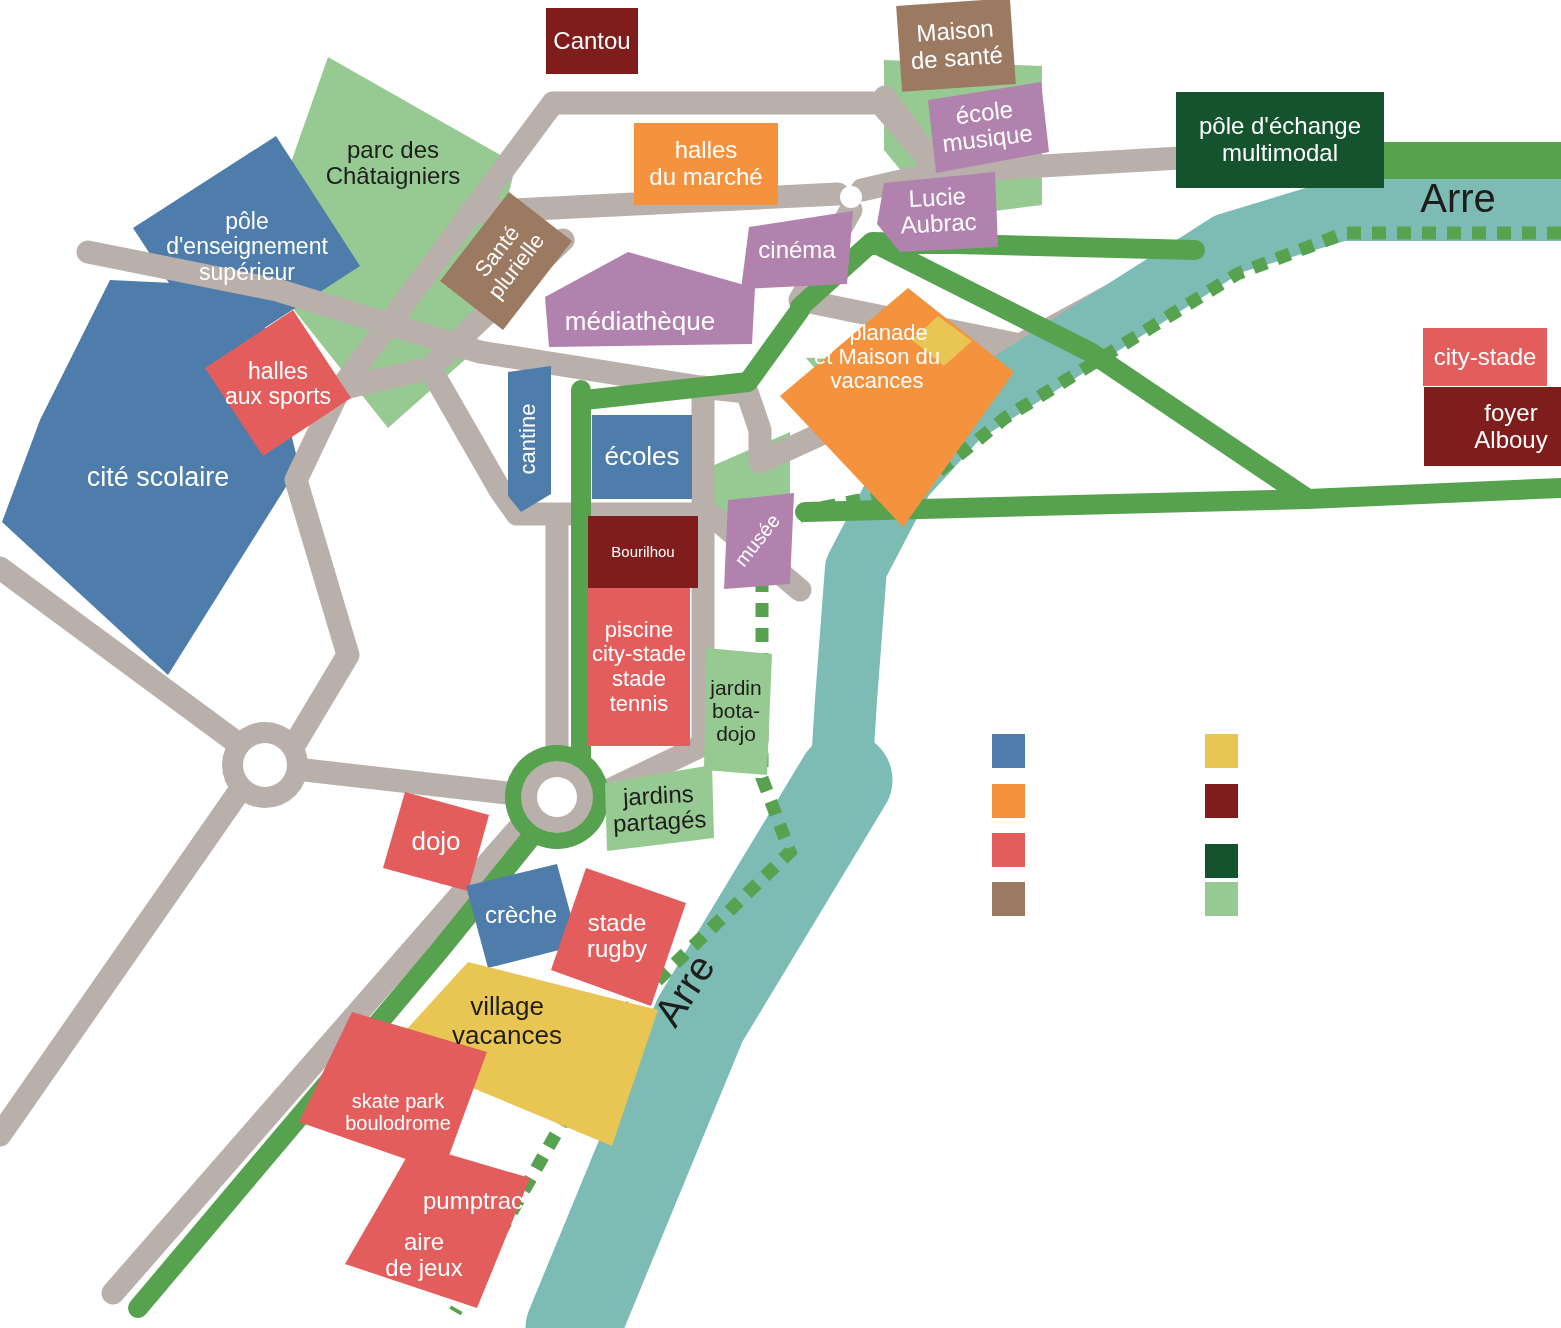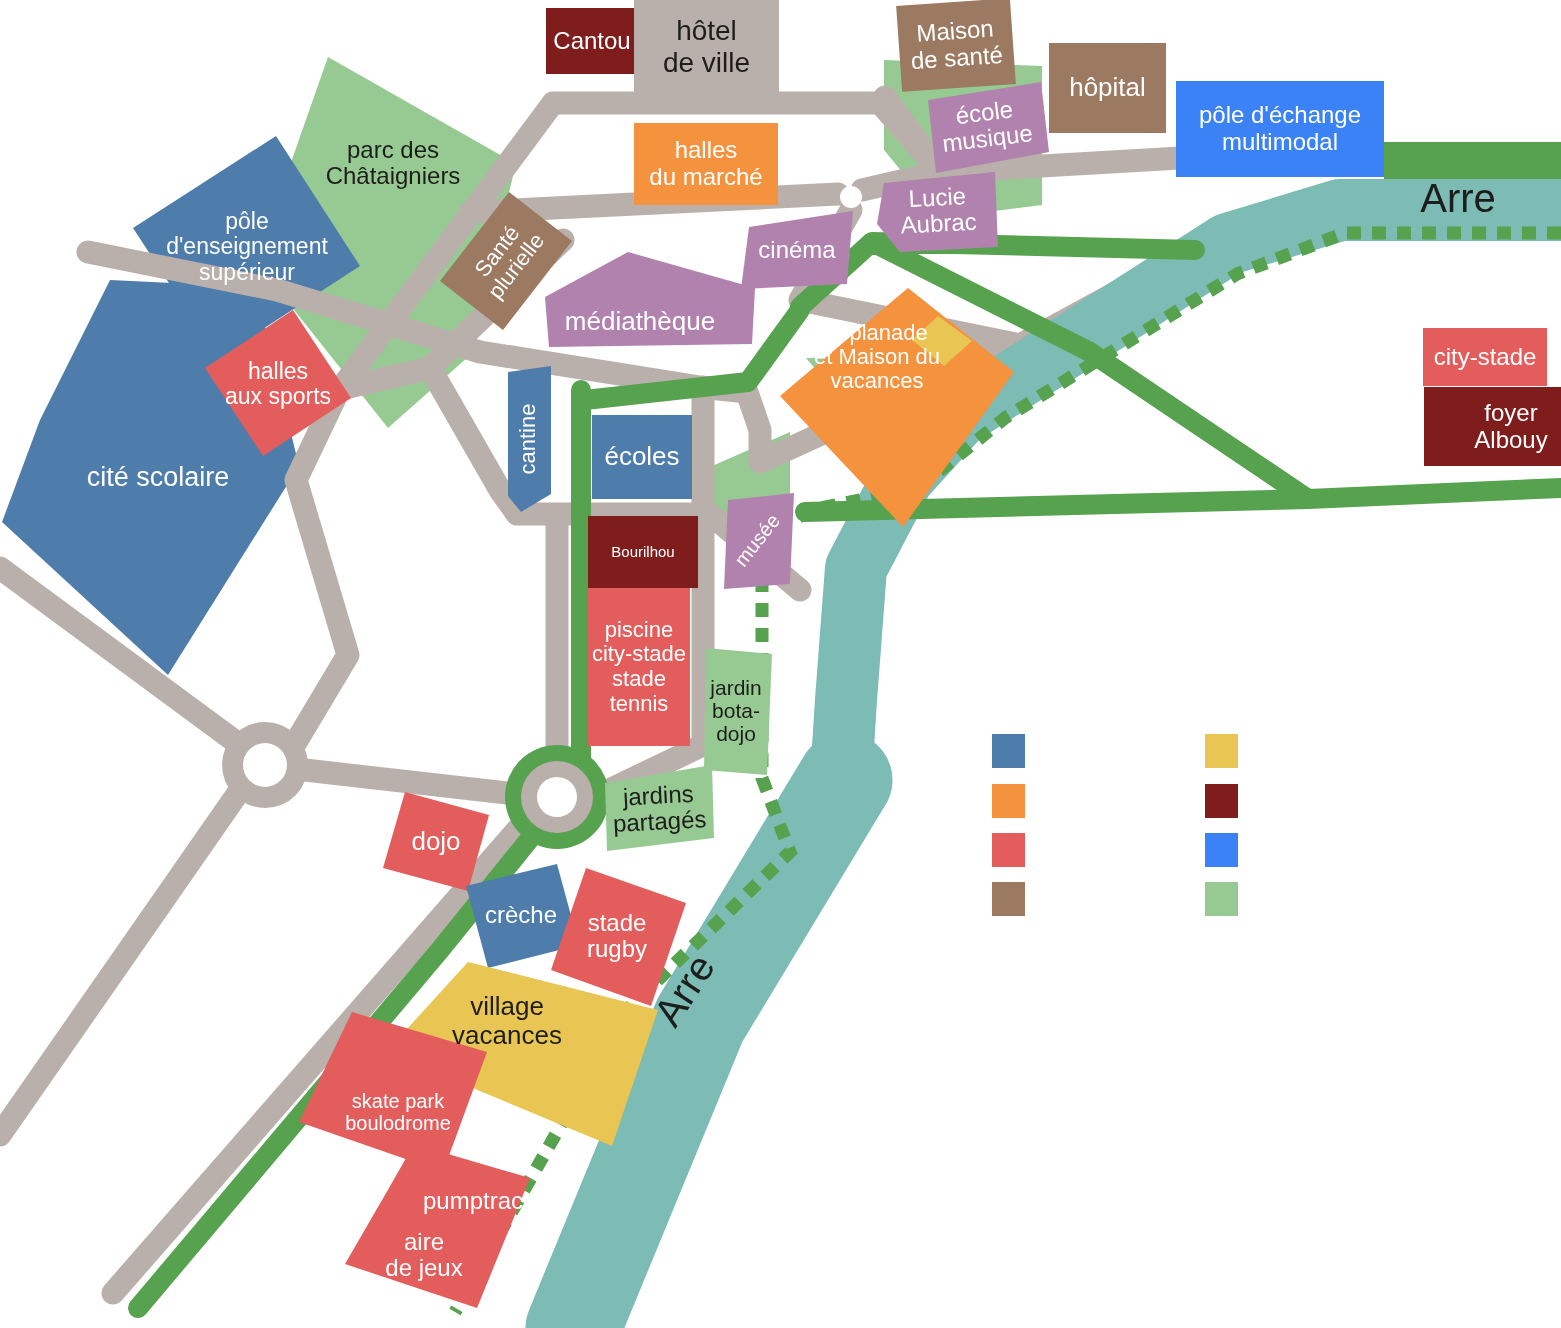--- a/index.html
+++ b/index.html
@@ -84,8 +84,6 @@
   </svg>
 
   <div class="blk bg-purple" style="left:546px;top:8px;width:92px;height:66px;font-size:24px;">Cantou</div>
-  <div class="blk bg-gray k" style="left:634px;top:0px;width:145px;height:93px;font-size:28px;">hôtel
-de ville</div>
   <div class="blk bg-brown" style="left:899px;top:2px;width:114px;height:86px;font-size:24px;transform:rotate(-4deg);">Maison
 de santé</div>
   <div class="blk bg-brown" style="left:1049px;top:43px;width:117px;height:90px;font-size:26px;">hôpital</div>

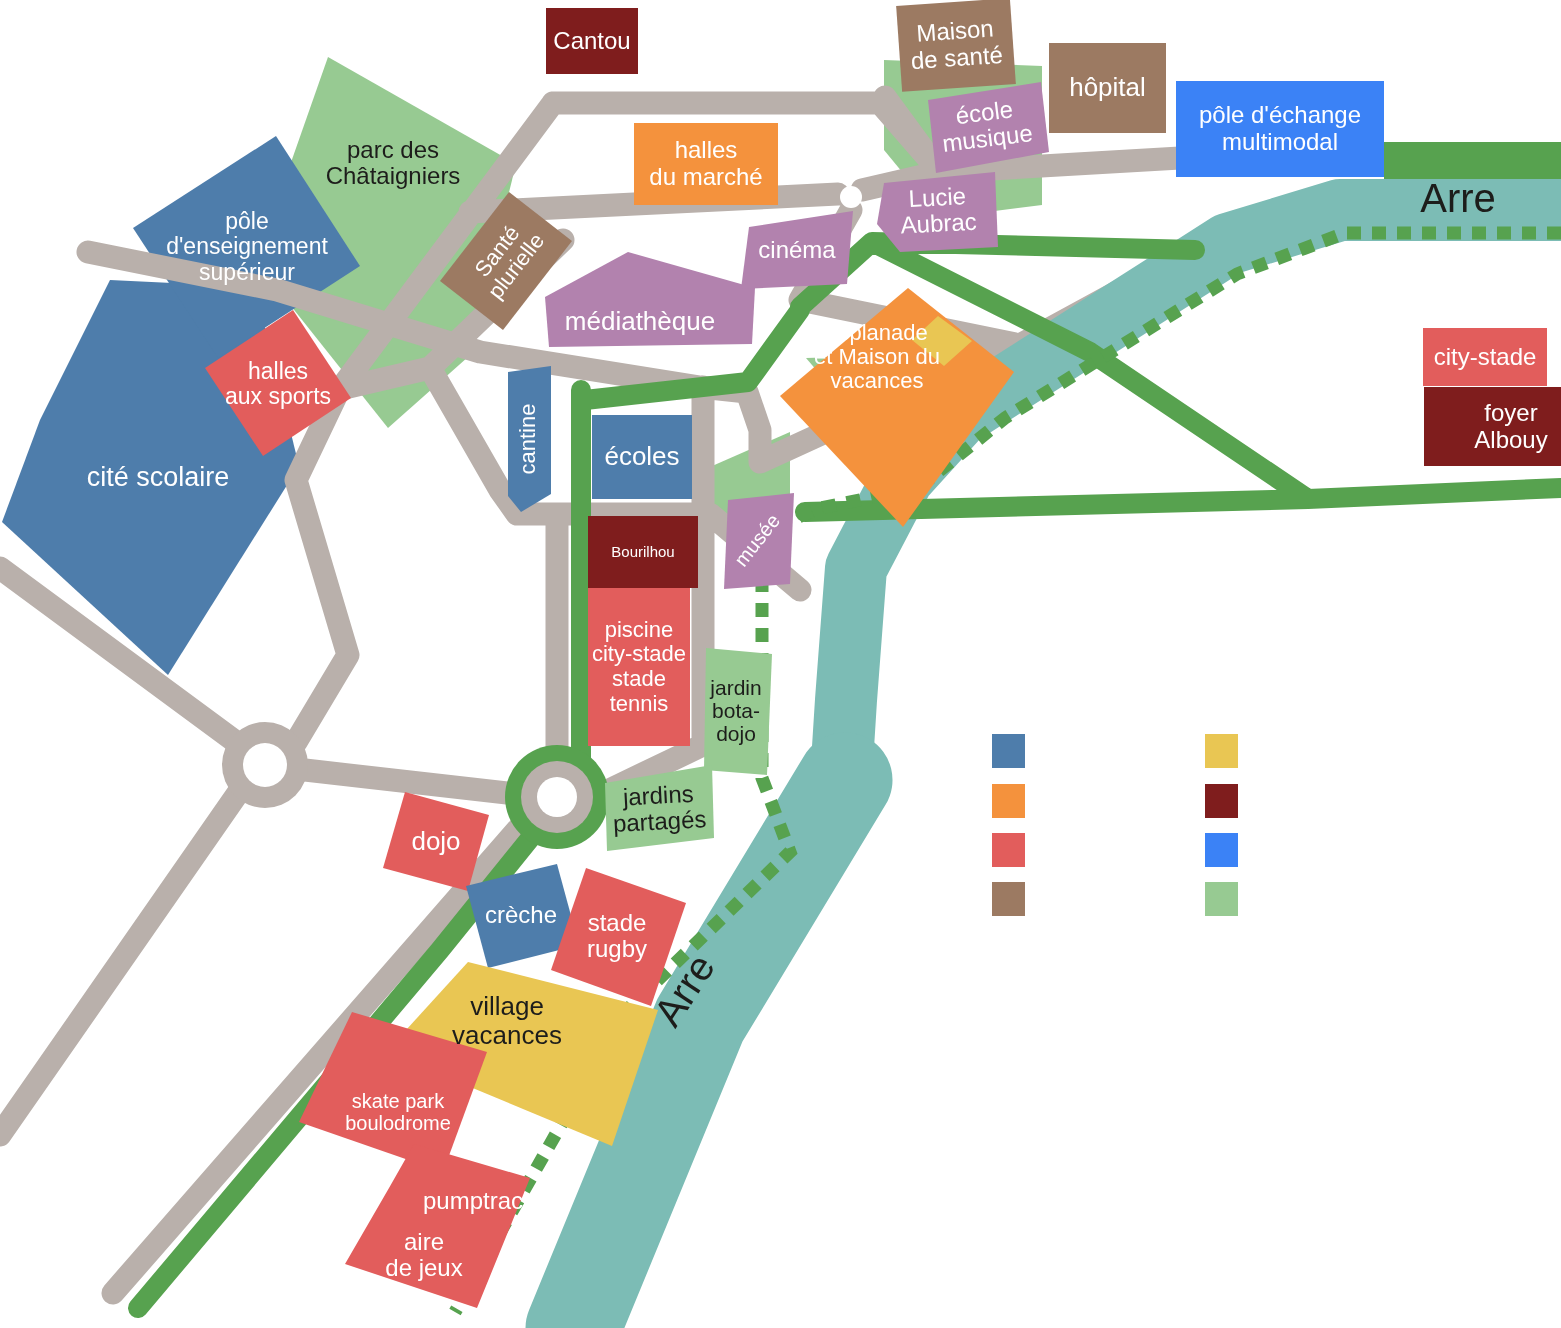--- a/index.html
+++ b/index.html
@@ -86,7 +86,6 @@
   <div class="blk bg-purple" style="left:546px;top:8px;width:92px;height:66px;font-size:24px;">Cantou</div>
   <div class="blk bg-brown" style="left:899px;top:2px;width:114px;height:86px;font-size:24px;transform:rotate(-4deg);">Maison
 de santé</div>
-  <div class="blk bg-brown" style="left:1049px;top:43px;width:117px;height:90px;font-size:26px;">hôpital</div>
   <div class="blk bg-green" style="left:1176px;top:81px;width:208px;height:96px;font-size:24px;">pôle d'échange
 multimodal</div>
   <div class="blk bg-orange" style="left:634px;top:123px;width:144px;height:82px;font-size:24px;">halles

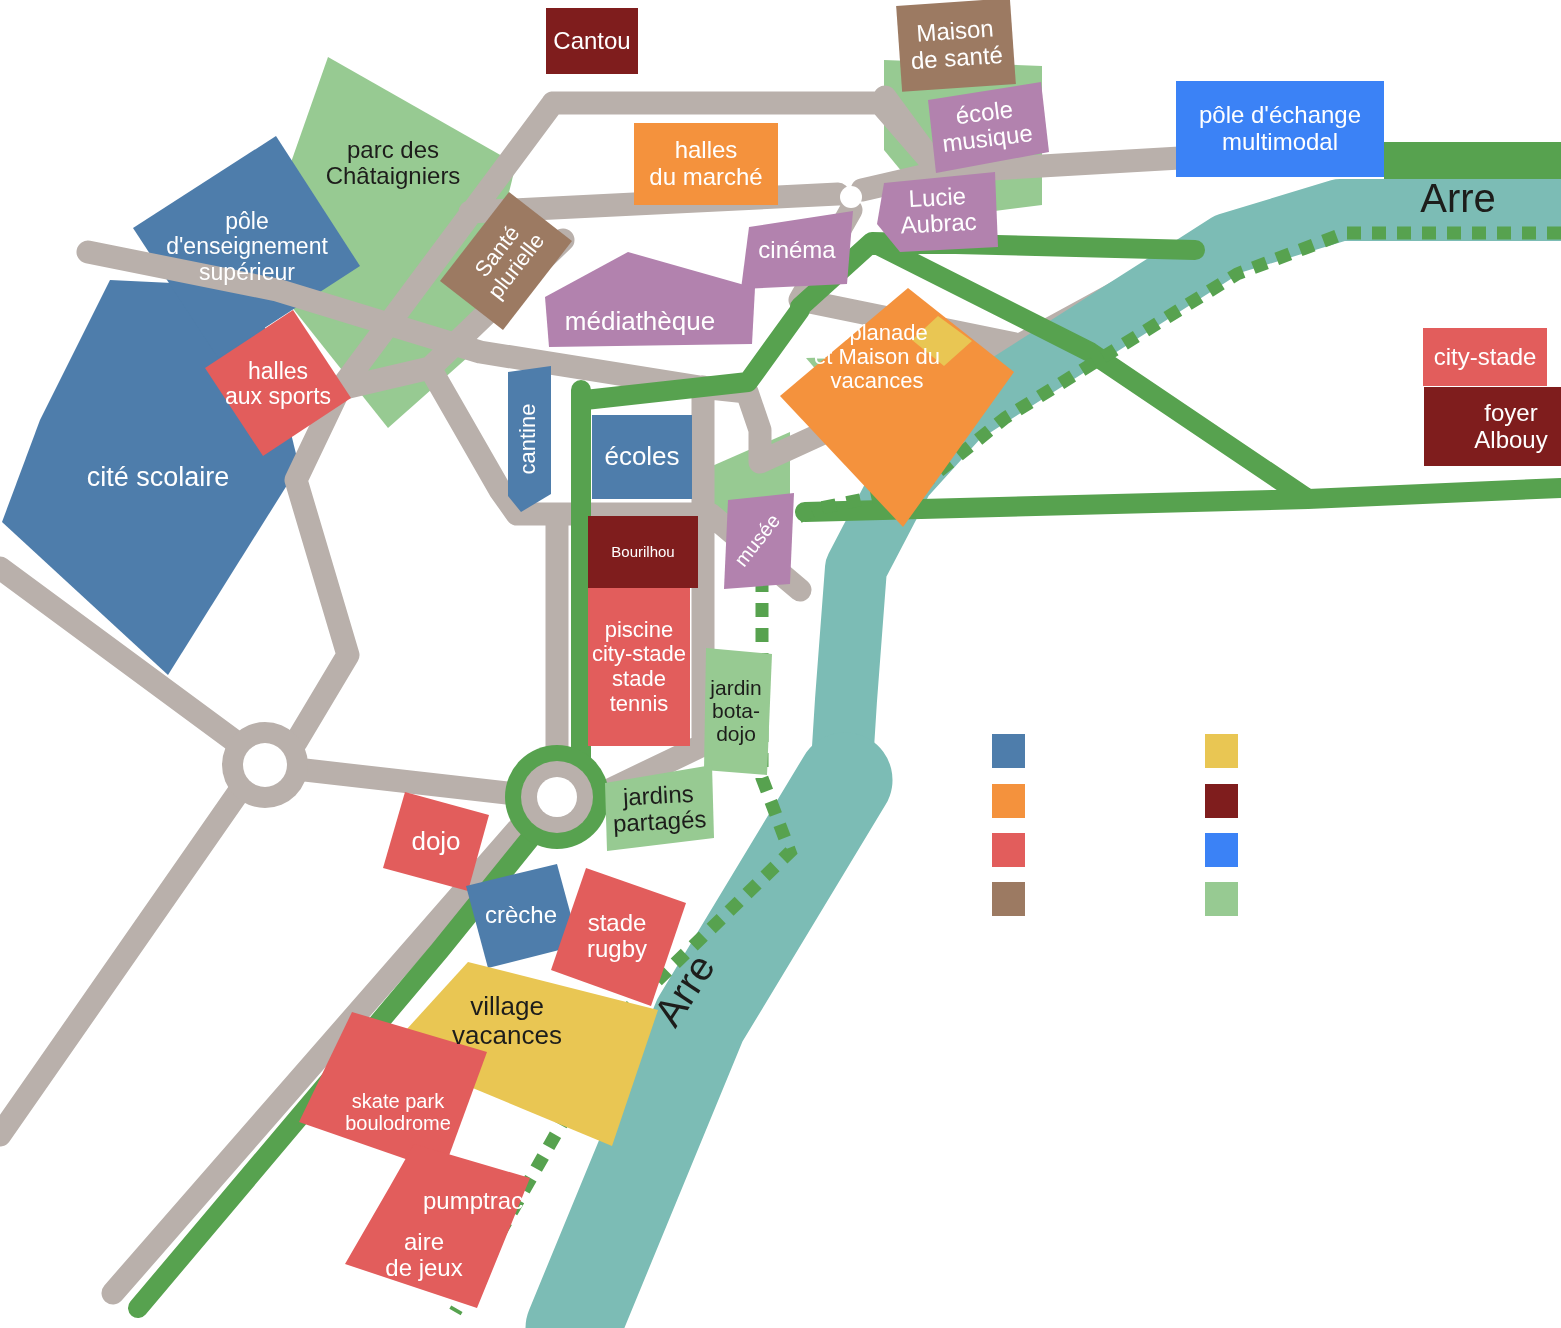--- a/index.html
+++ b/index.html
@@ -18,7 +18,7 @@
   }
   .k{color:#1d1d1b;}
   .bg-purple{background:#7f1d1d;} .bg-gray{background:#b9b0ab;}
-  .bg-brown{background:#9c7a62;} .bg-green{background:#3b82f6;}
+  .bg-brown{background:#9c7a62;} .bg-green{background:#14532d;margin-top:11px;}
   .bg-orange{background:#f4923d;} .bg-red{background:#e25d5c;}
   .bg-blue{background:#4e7dab;} .bg-yellow{background:#e9c653;}
   .bg-lgreen{background:#97ca92;}

